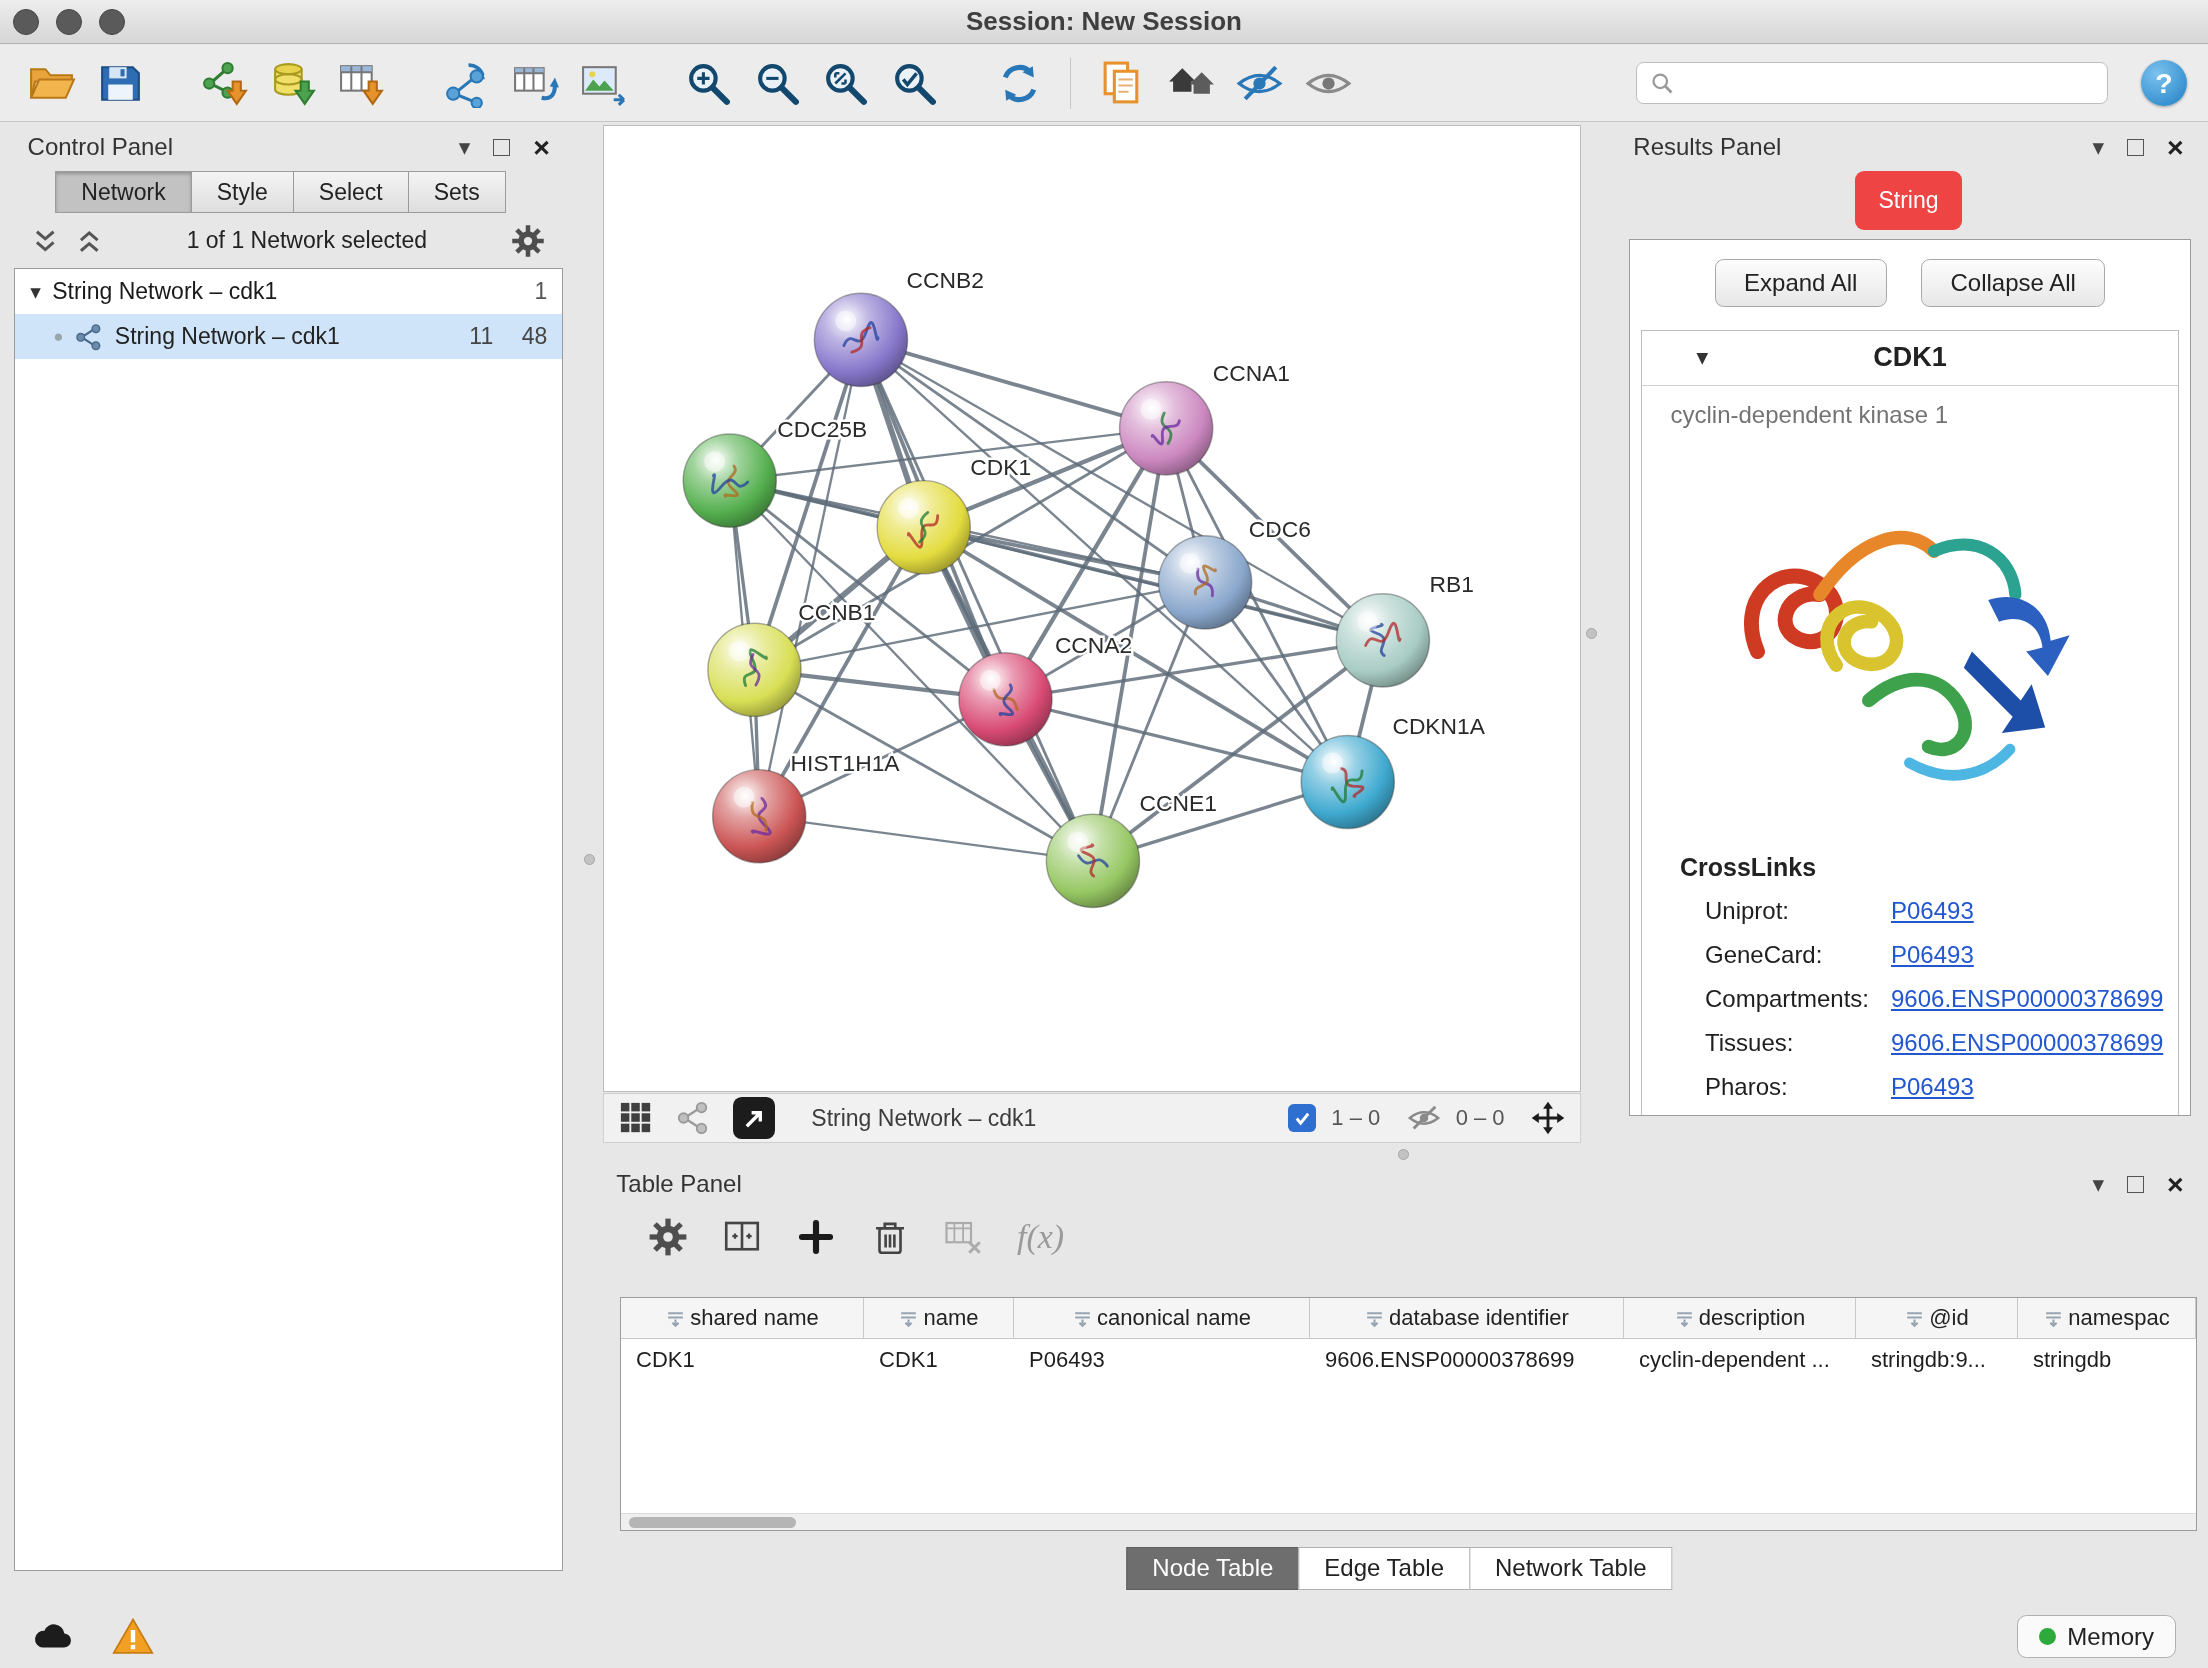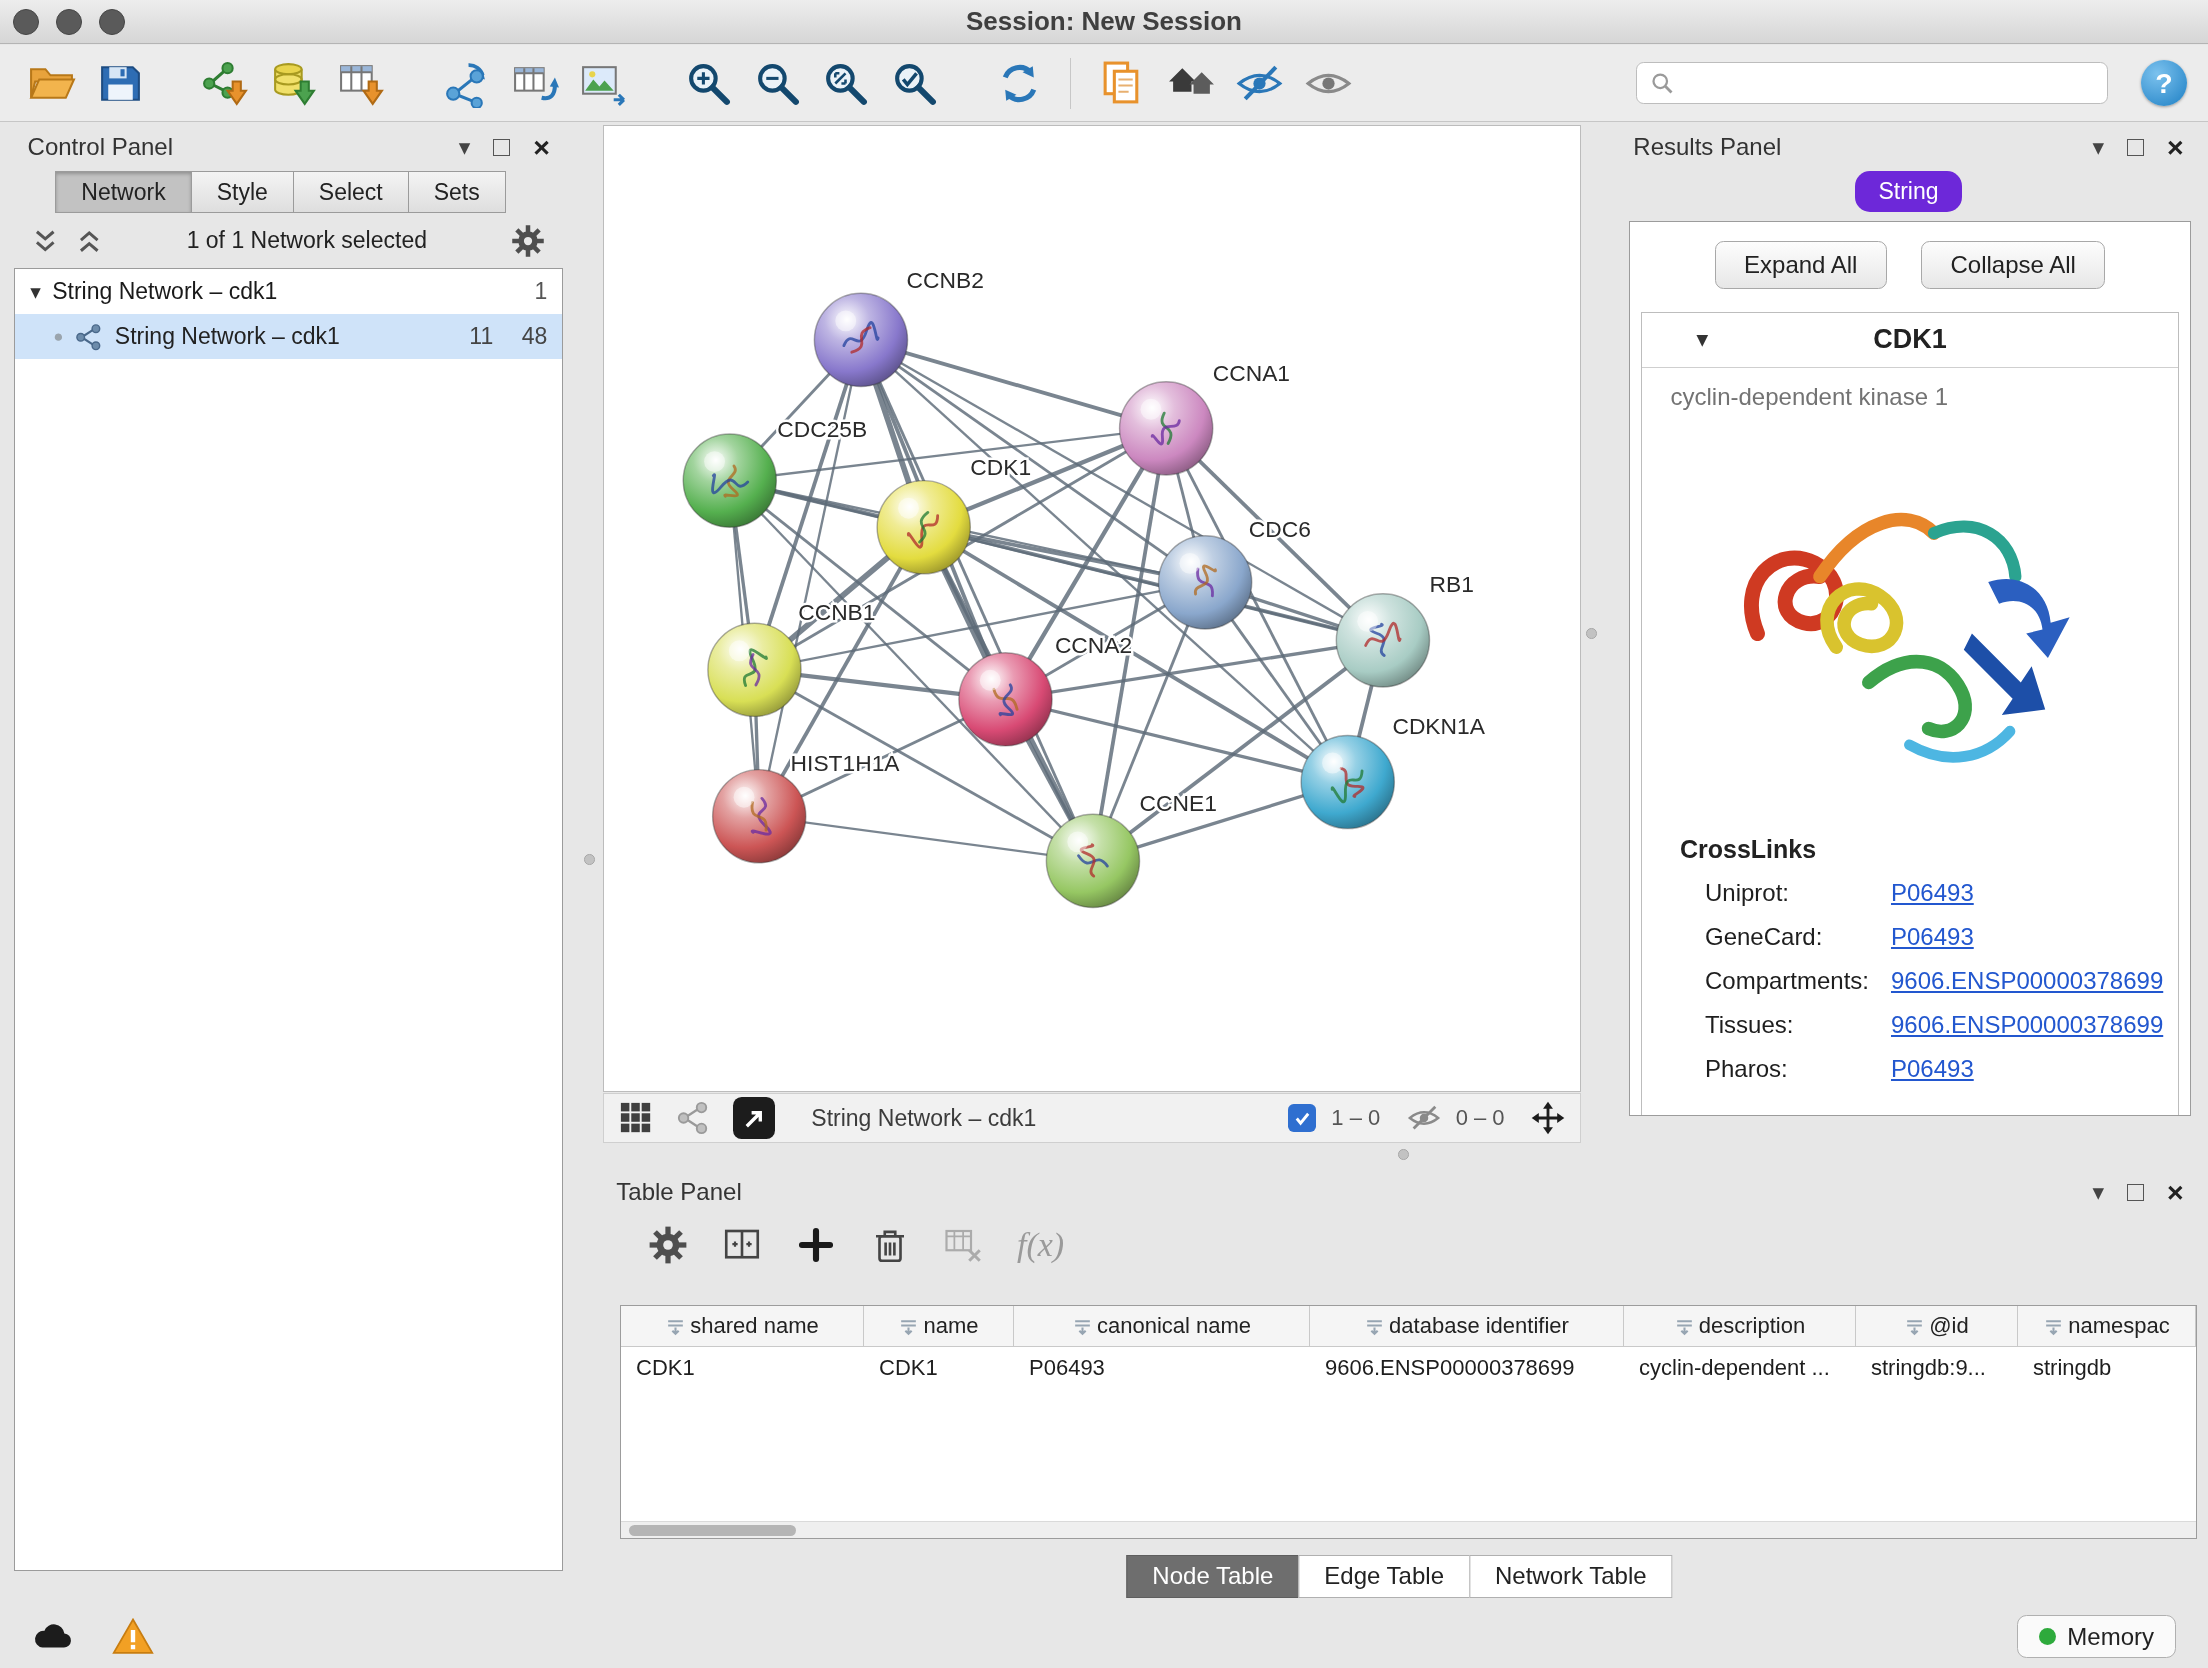--- a/index.html
+++ b/index.html
@@ -68,7 +68,7 @@
 
 .results-panel{position:absolute;left:1620px;top:125px;width:577px;height:991px;display:flex;flex-direction:column;}
 .rp-badge-row{display:flex;justify-content:center;margin:1.9px 0 9.5px 0;}
-.rp-badge{background:#6d28d9;color:#fff;font-size:23px;padding:7px 23px;border-radius:15px;}
+.rp-badge{background:#ef4444;color:#fff;font-size:23px;padding:16px 23px;border-radius:9px;}
 .rp-content{flex:1;margin:0 5.7px 0 8.6px;background:#fff;border:1px solid #9c9c9c;padding:19px 9.5px 9.5px 9.5px;overflow:hidden;}
 .rp-buttons{display:flex;justify-content:center;gap:34px;margin-bottom:23px;}
 .rp-btn{font-family:inherit;font-size:24px;color:#222;padding:8.6px 28.5px;border:1px solid #a8a8a8;border-radius:8.6px;background:linear-gradient(#fdfdfd,#e7e7e7);}

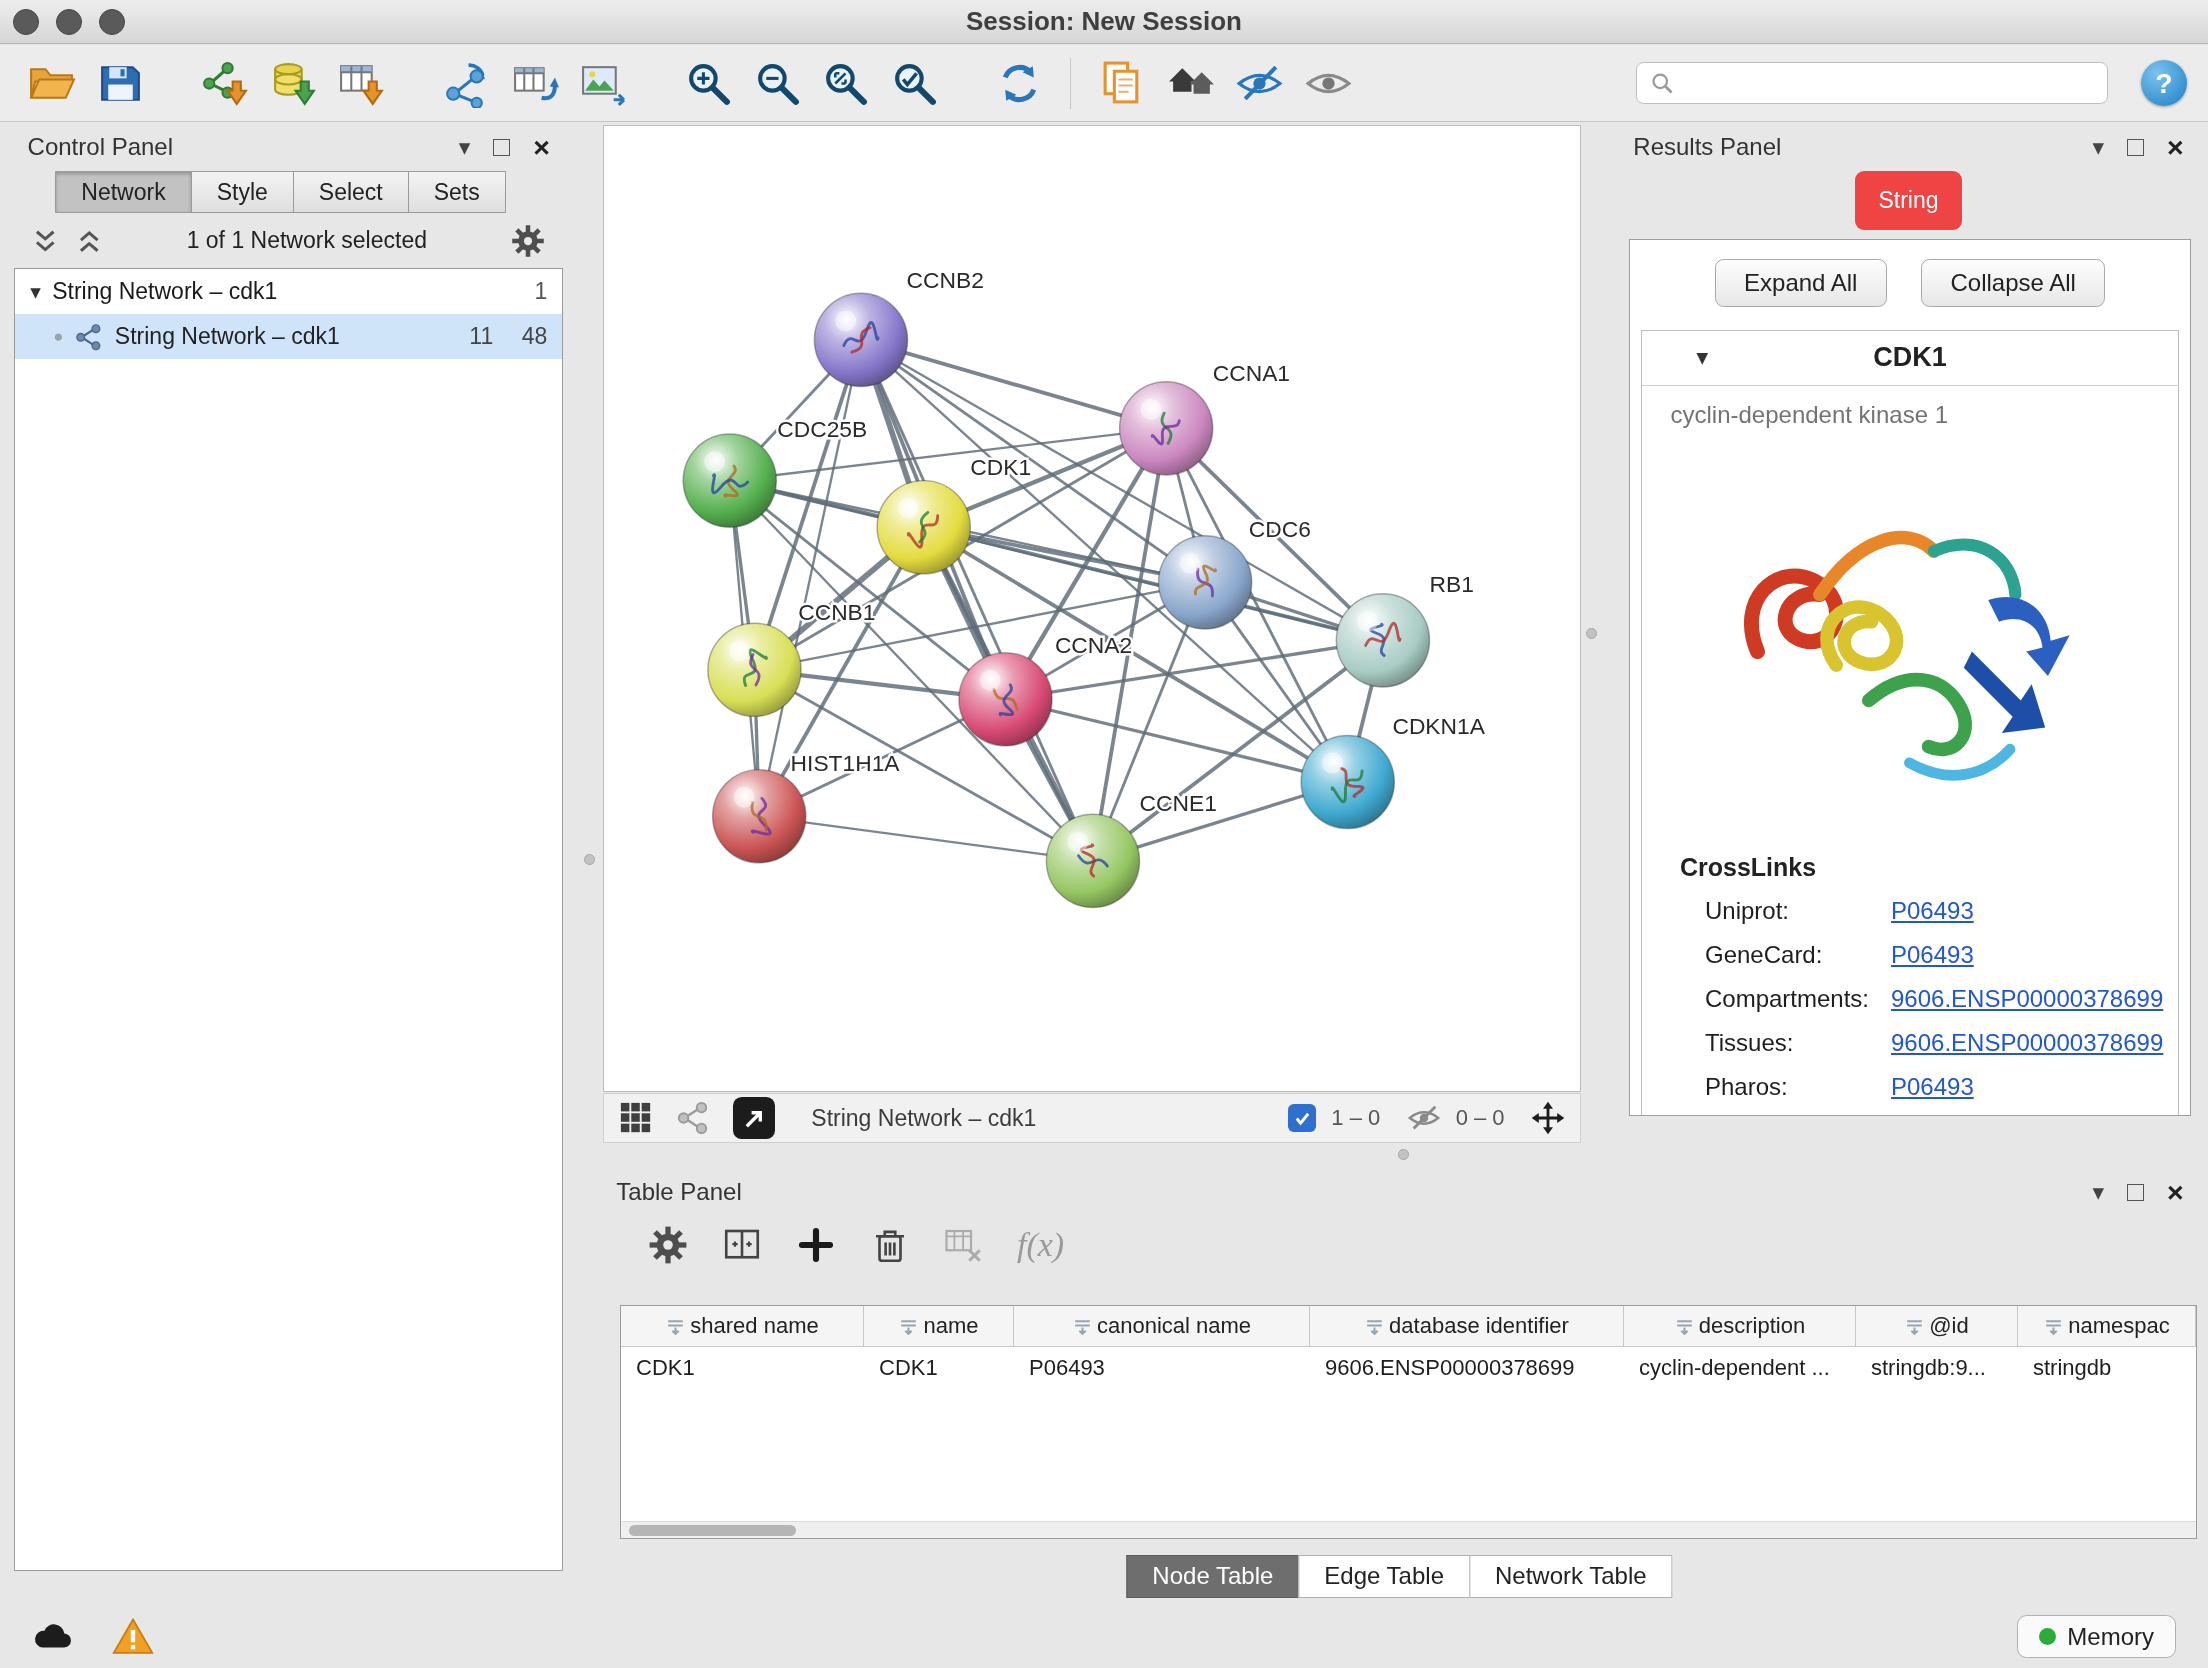--- a/index.html
+++ b/index.html
@@ -84,7 +84,7 @@
 .cl-link{color:#2257cf;text-decoration:underline;cursor:pointer;}
 
 
-.table-panel{position:absolute;left:603px;top:1162px;width:1594px;height:430px;margin-top:8px;}
+.table-panel{position:absolute;left:603px;top:1162px;width:1594px;height:430px;}
 .tp-toolbar{display:flex;align-items:center;gap:32px;height:61px;padding-left:44px;text-align:center;}
 .tp-tool svg{width:42px;height:42px;}
 .tp-fx{font-family:"Liberation Serif",serif;font-style:italic;font-size:34px;color:#9a9a9a;}

